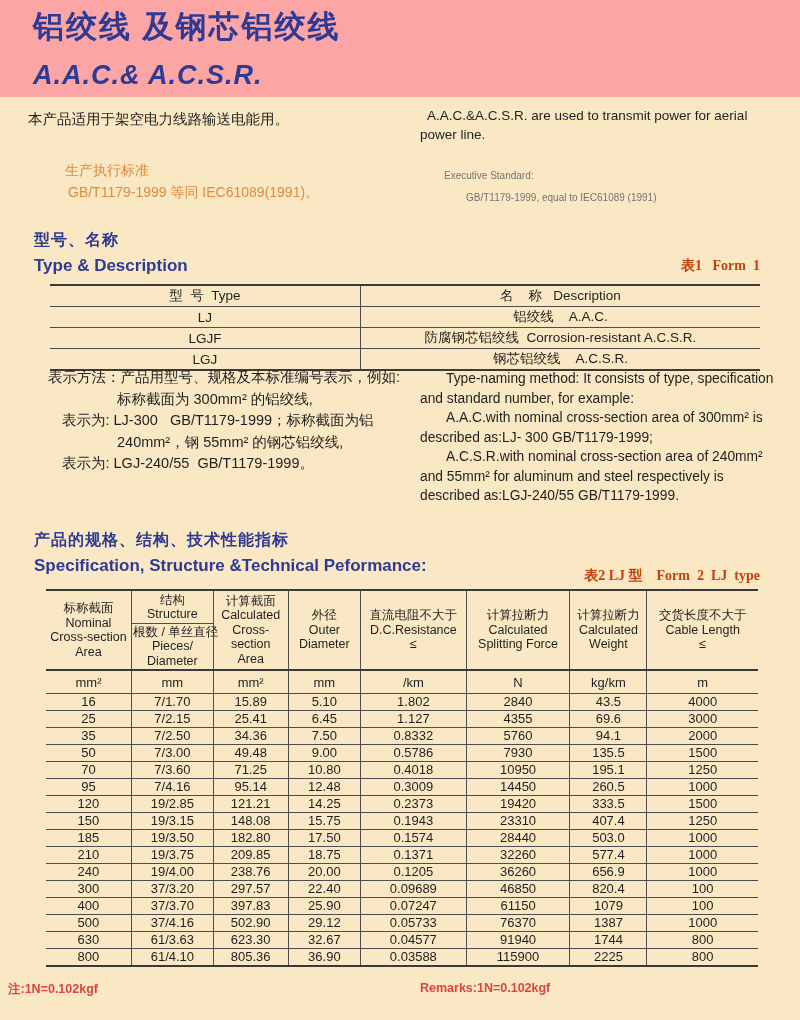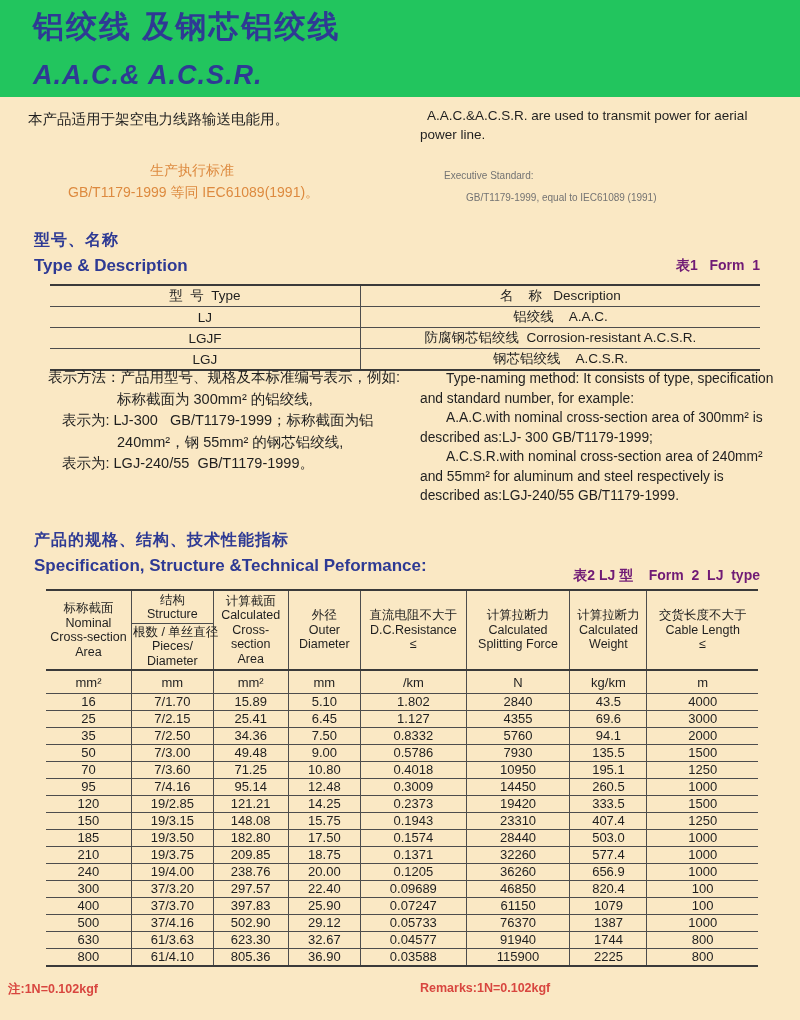--- a/index.html
+++ b/index.html
@@ -11,7 +11,7 @@
   .page{position:relative;width:800px;height:1020px;}
 
   
-  .top-band{position:absolute;left:0;top:0;width:800px;height:97px;background:#22c55e;}
+  .top-band{position:absolute;left:0;top:0;width:800px;height:97px;background:#fca5a5;}
   .title-zh{
     position:absolute;left:33px;top:6px;margin:0;
     font-size:31px;font-weight:bold;color:#2e3a94;letter-spacing:2px;white-space:pre;

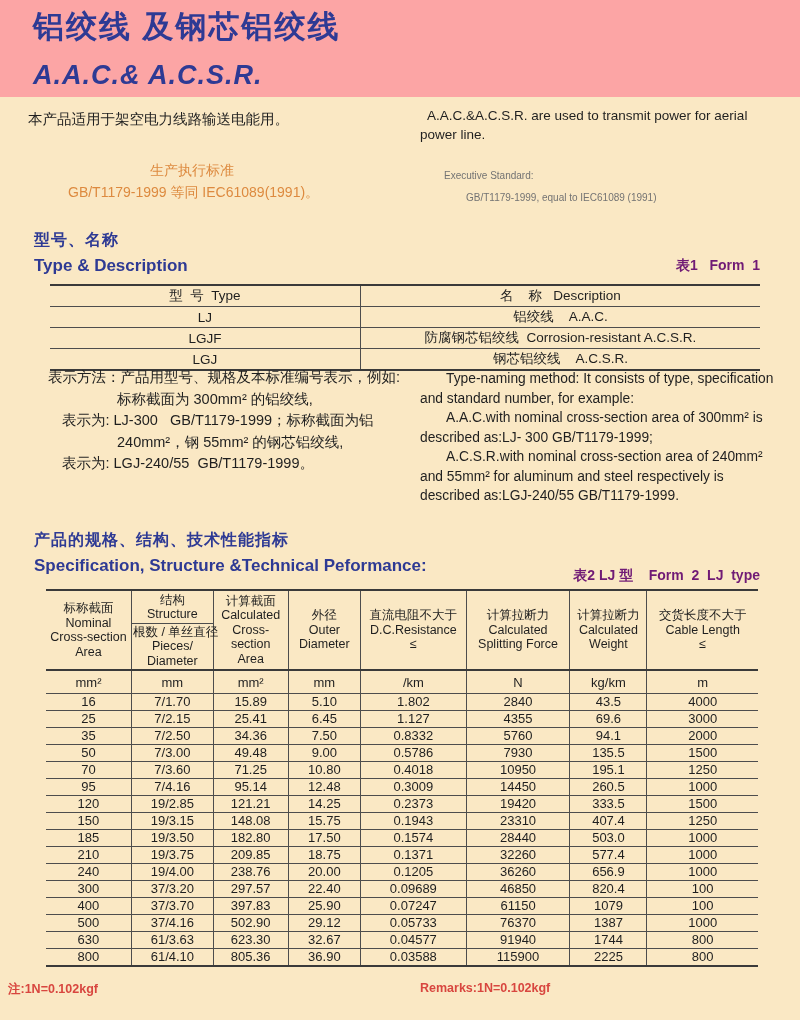--- a/index.html
+++ b/index.html
@@ -27,7 +27,7 @@
   .intro-zh{position:absolute;left:28px;top:13px;font-size:14.5px;white-space:pre;}
   .intro-en{position:absolute;left:420px;top:9px;width:358px;font-size:13.5px;line-height:19px;text-indent:7px;}
 
-  .std-zh{position:absolute;left:65px;top:62px;color:#dd8a3f;font-size:14px;line-height:22px;text-align:center;}
+  .std-zh{position:absolute;left:65px;top:62px;color:#dd8a3f;font-size:14px;line-height:22px;}
   .std-zh .std-val{padding-left:3px;white-space:pre;}
   .std-en{position:absolute;left:444px;top:68px;color:#737373;font-size:10px;line-height:22px;}
   .std-en .std-val{padding-left:22px;white-space:pre;}

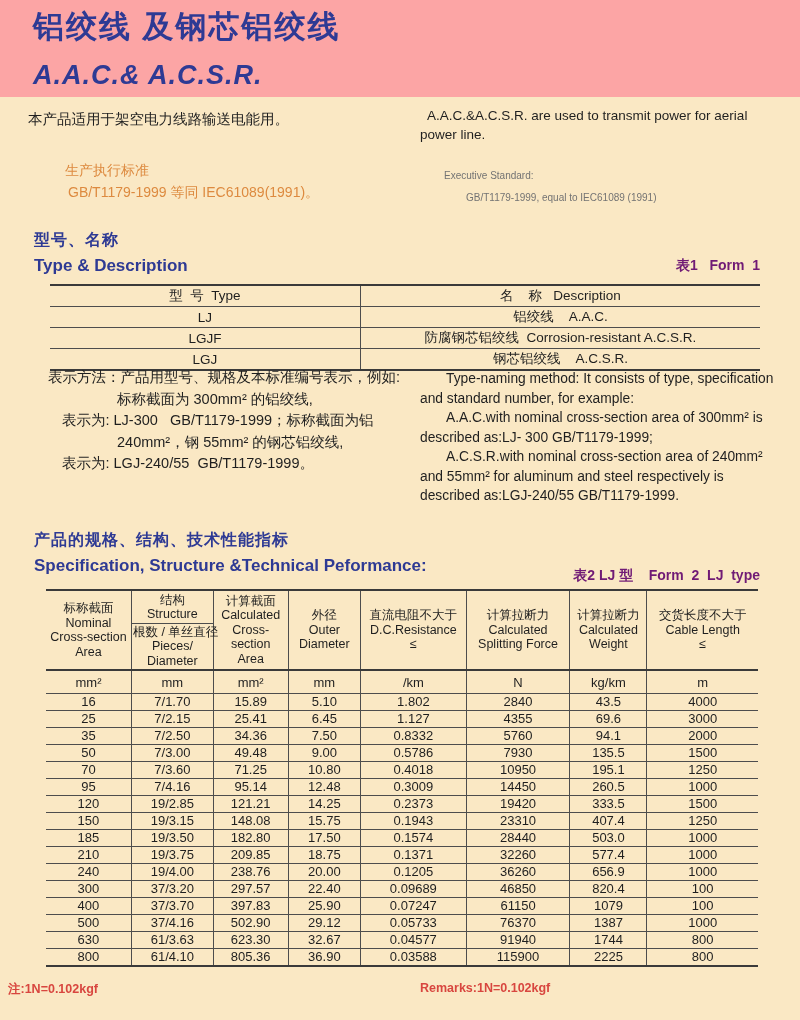--- a/index.html
+++ b/index.html
@@ -37,7 +37,7 @@
   .sec2{top:433px;}
   .h-zh{font-size:16px;font-weight:bold;color:#2e3a94;letter-spacing:1px;white-space:pre;}
   .h-en{font-size:17px;font-weight:bold;color:#2e3a94;margin-top:5px;white-space:pre;}
-  .form-label{position:absolute;right:40px;font-size:14px;font-weight:bold;color:#701a75;white-space:pre;}
+  .form-label{position:absolute;right:40px;font-size:14px;font-weight:bold;color:#c2410c;white-space:pre;font-family:Liberation Serif, serif;}
   .form1{top:160px;}
   .form2{top:470px;}
 

